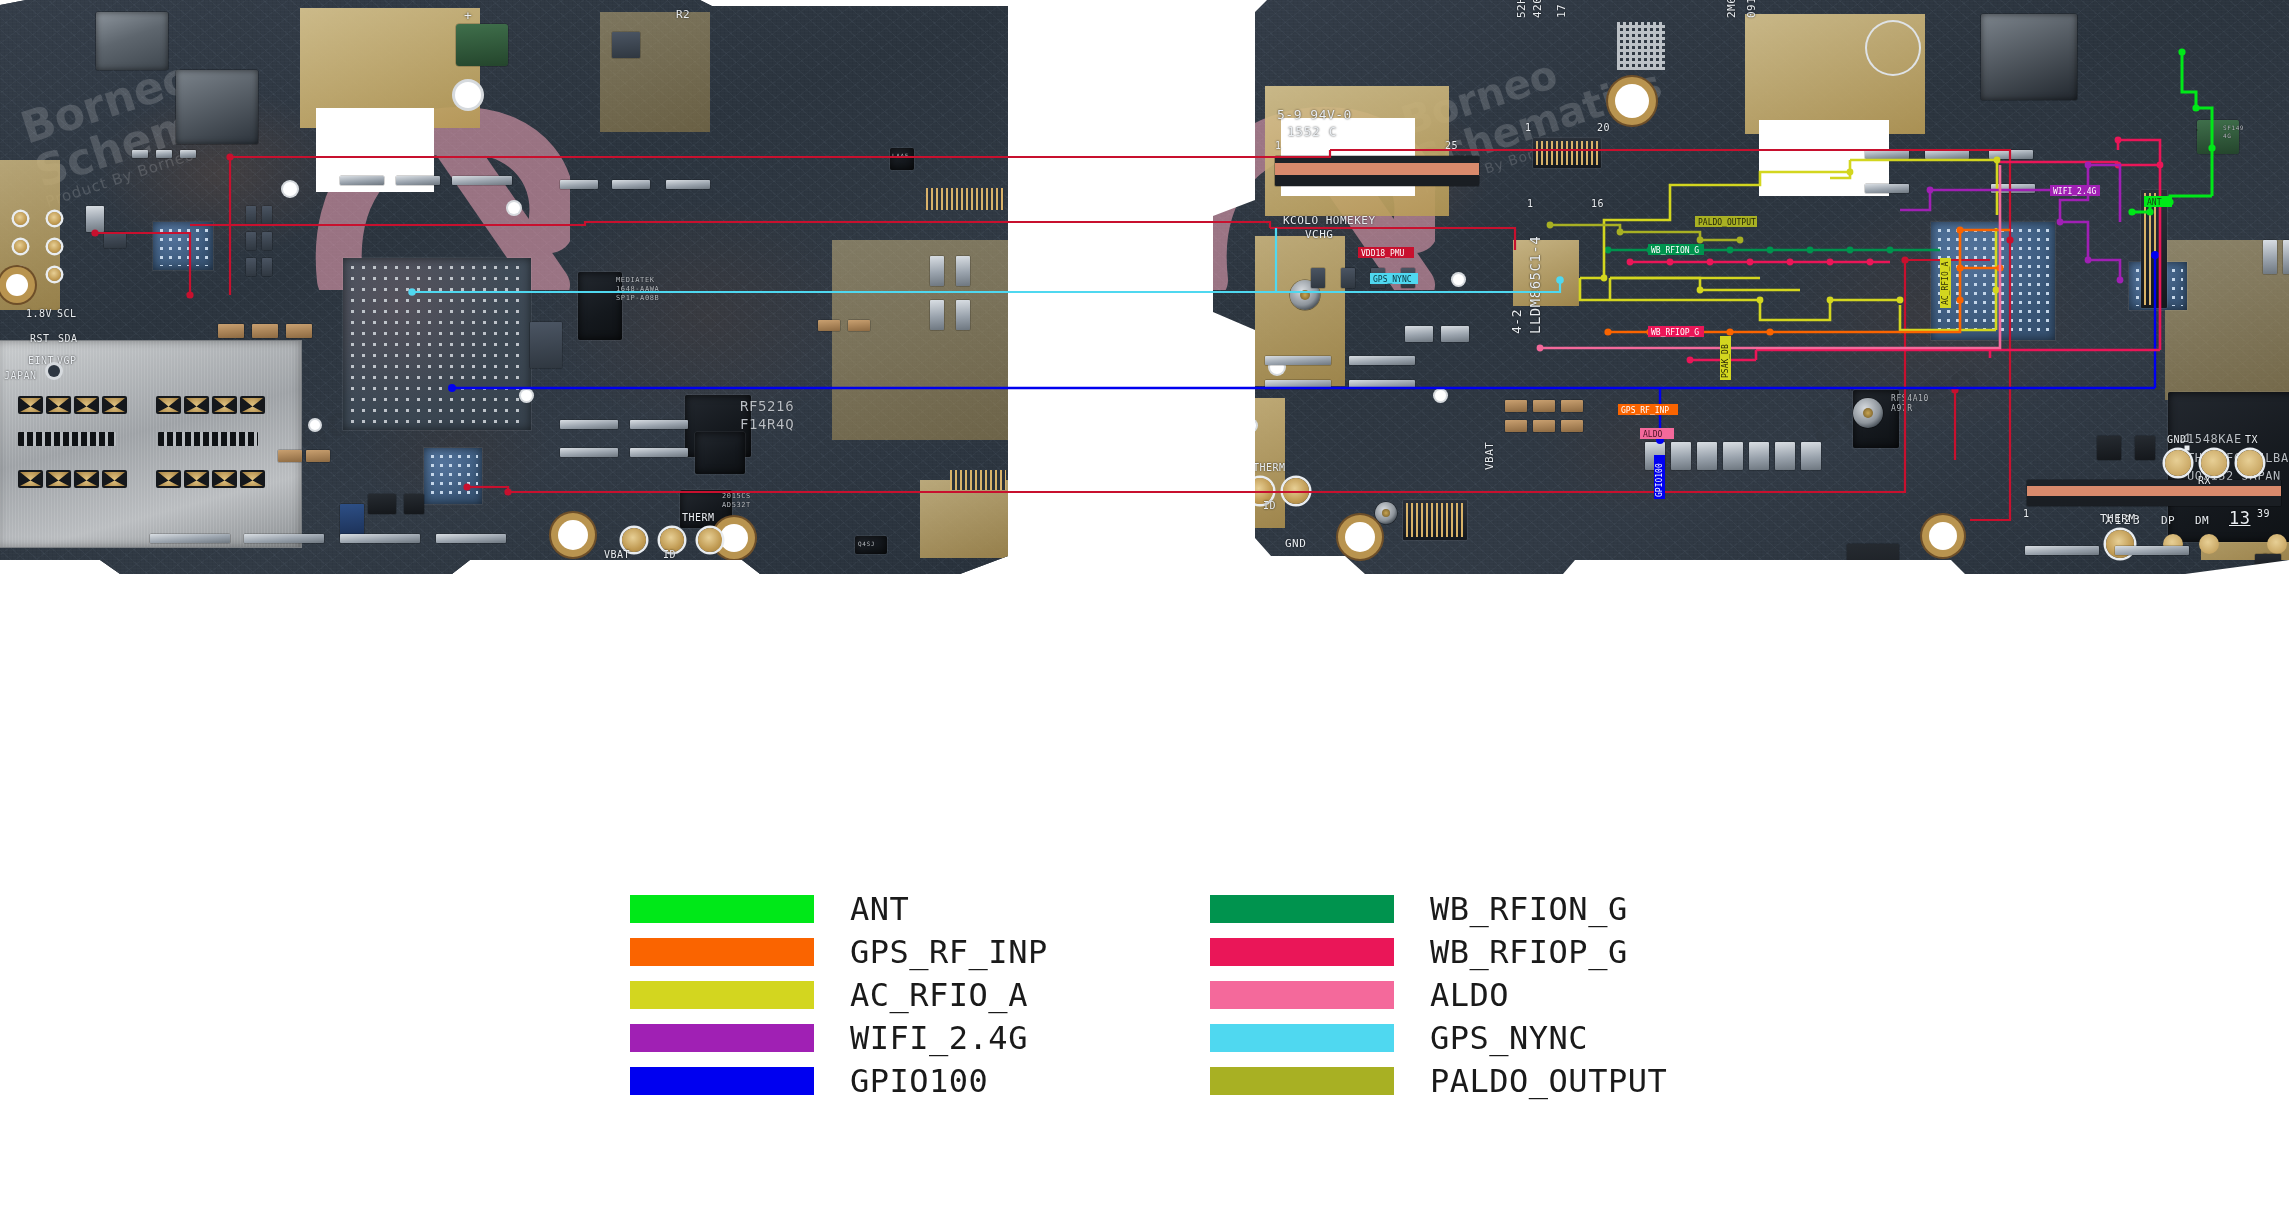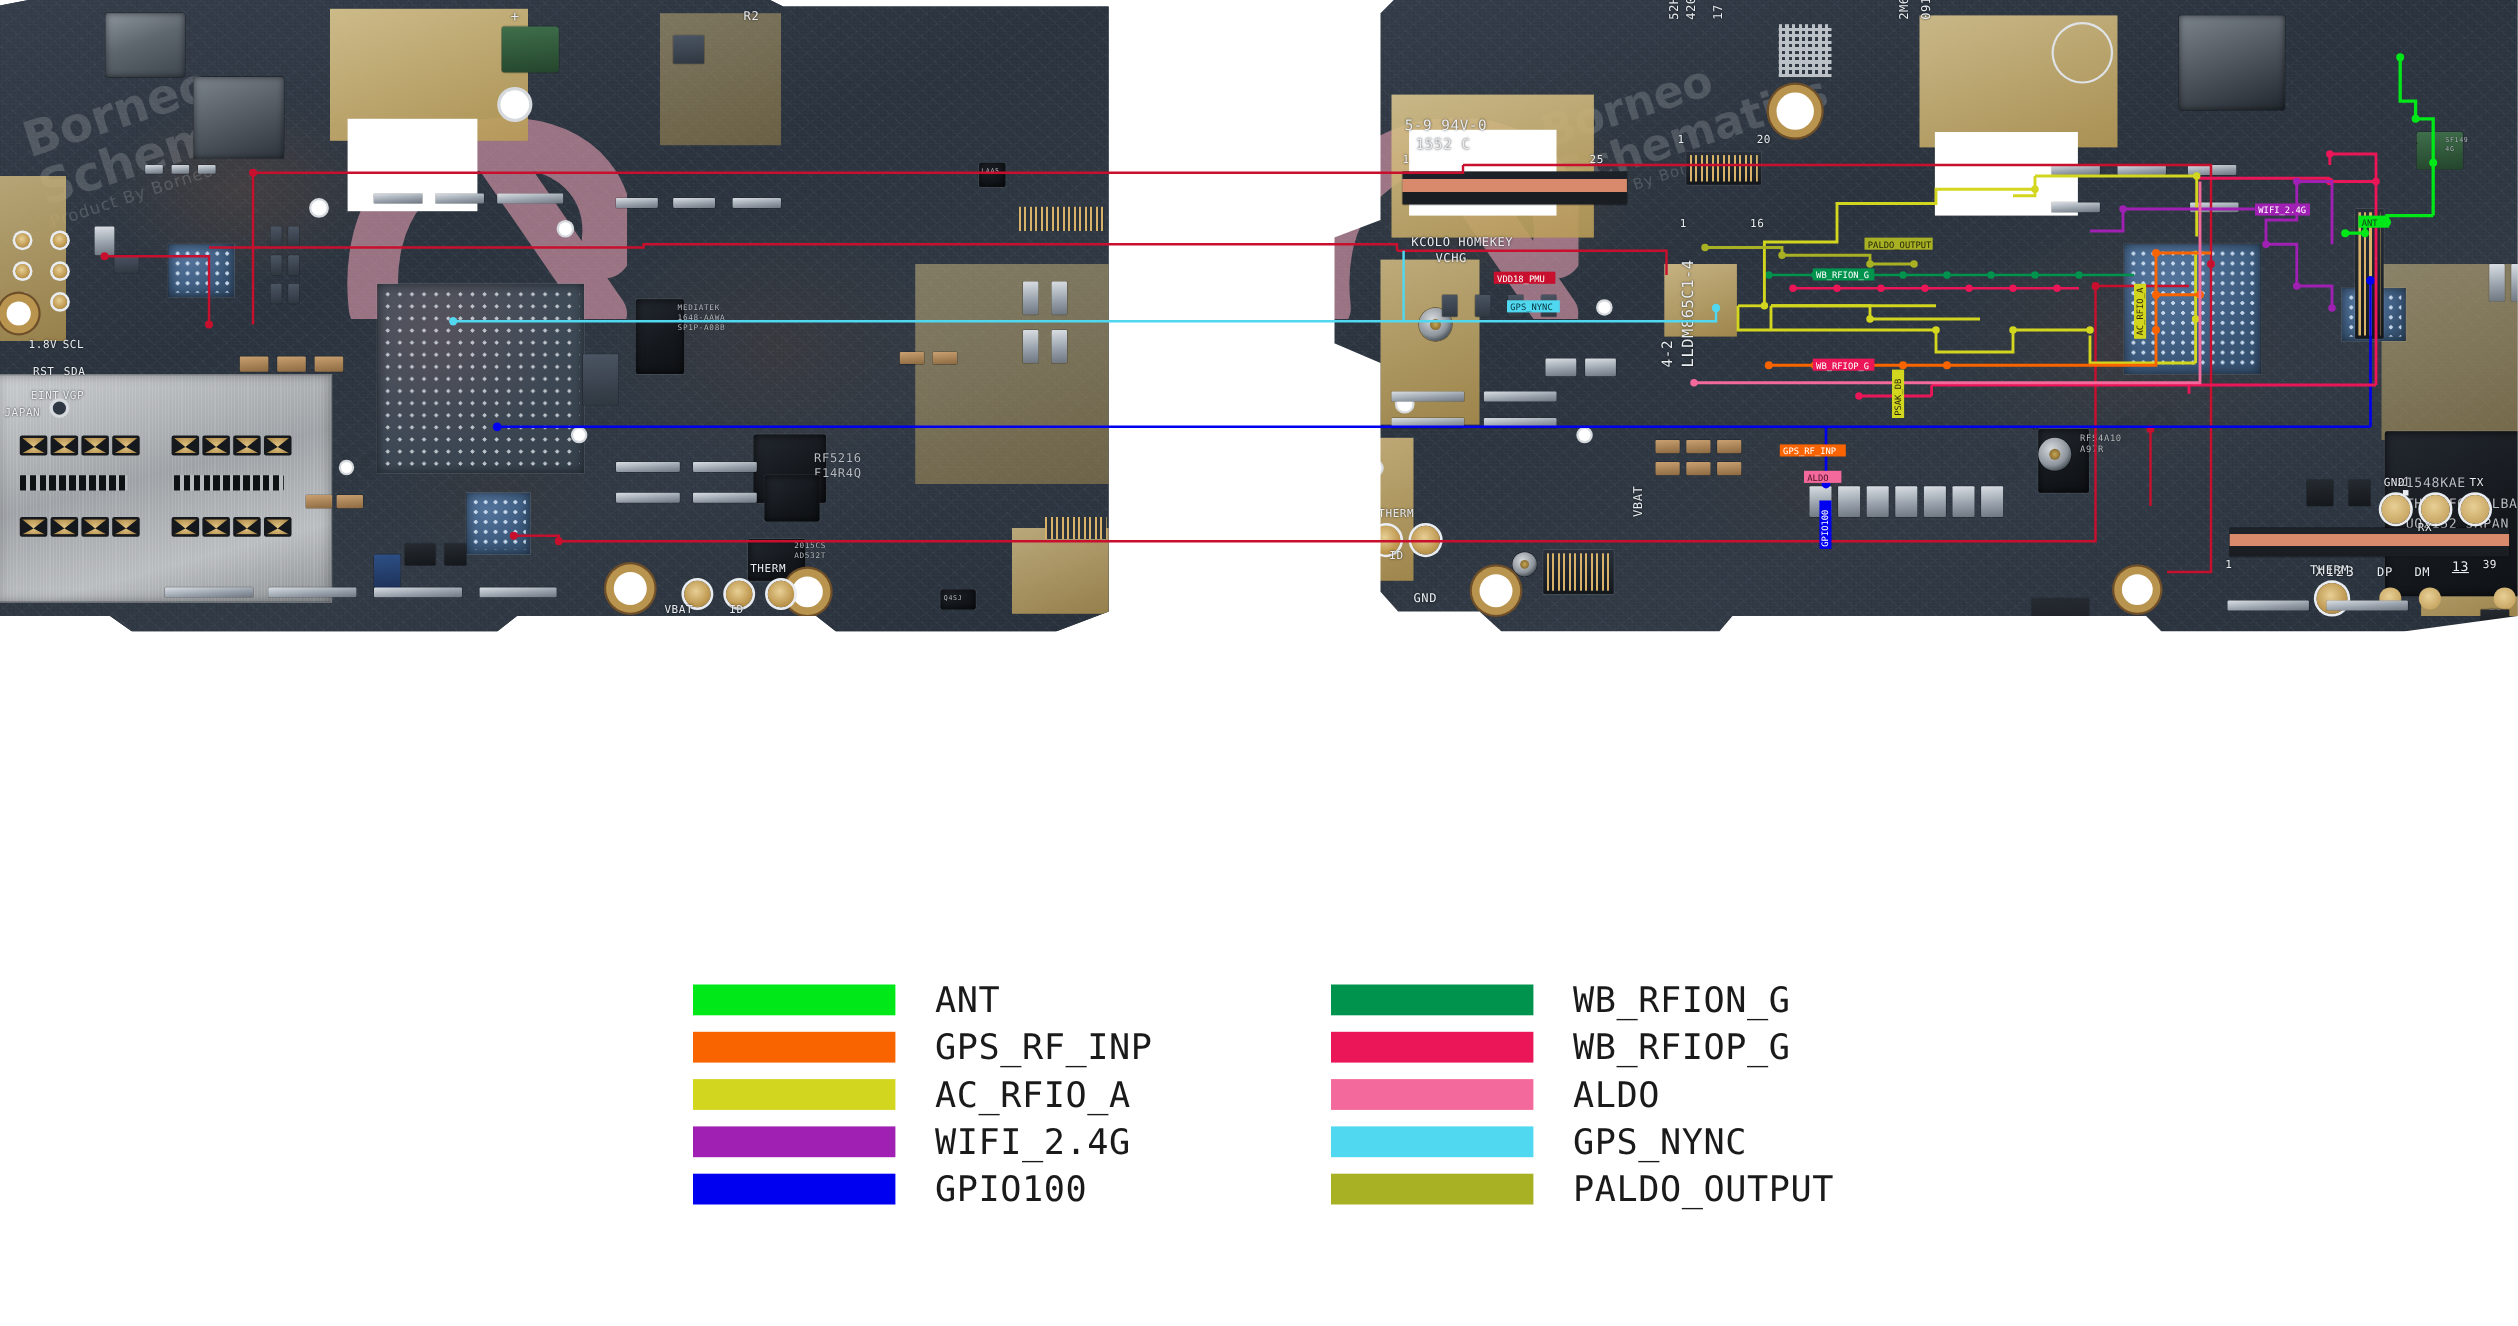--- a/index.html
+++ b/index.html
@@ -301,7 +301,7 @@
       <div class="bga blue" style="left:424px; top:448px; width:58px; height:56px;"></div>
 
       <div class="chip" style="left:685px; top:395px; width:66px; height:62px;"></div>
-      <div class="chip-label rot90" style="left:740px; top:410px; font-size:11px;">RF5216
+      <div class="chip-label rot90" style="left:740px; top:398px; font-size:14px;">RF5216
 F14R4Q</div>
 
       <div class="chip" style="left:578px; top:272px; width:44px; height:68px;"></div>

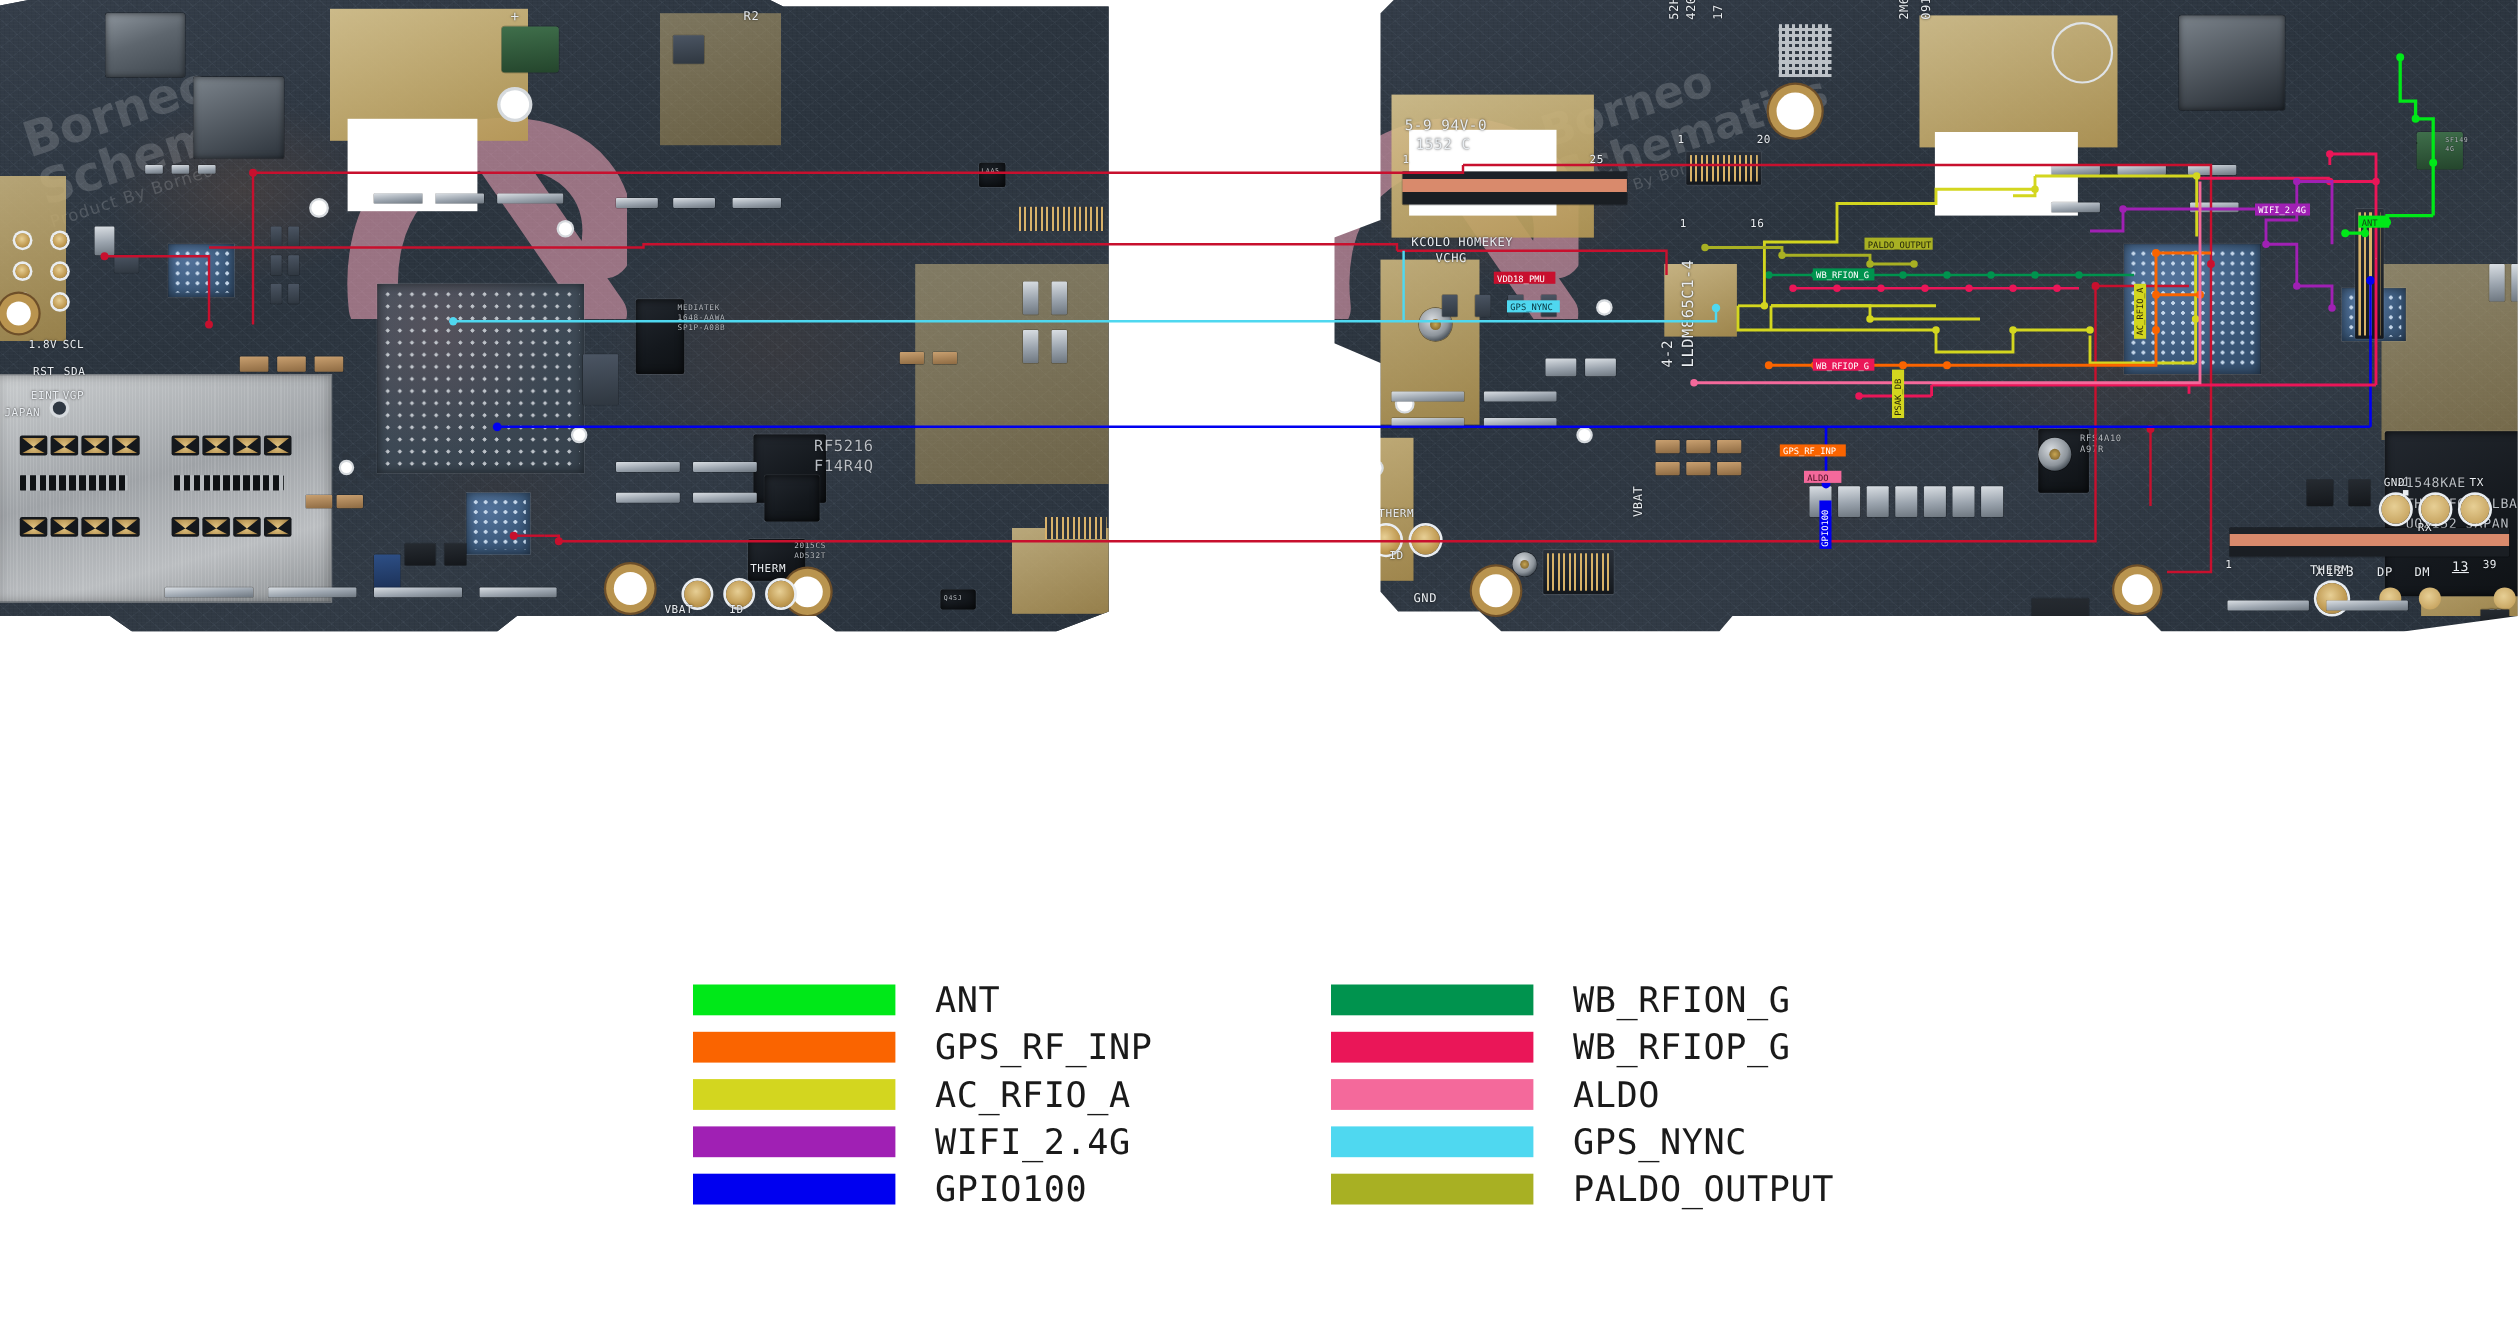--- a/index.html
+++ b/index.html
@@ -558,7 +558,7 @@
       <div class="silk" style="left:995px; top:512px; font-size:11px;">THERM</div>
       <div class="silk" style="left:1056px; top:514px; font-size:11px;">DP</div>
       <div class="silk" style="left:1090px; top:514px; font-size:11px;">DM</div>
-      <div class="silk" style="left:1124px; top:508px; font-size:12px;text-decoration:underline;">13</div>
+      <div class="silk" style="left:1124px; top:508px; font-size:17px;text-decoration:underline;">13</div>
       <div class="silk" style="left:1157px; top:552px; font-size:11px;">ID</div>
 
       <div>

